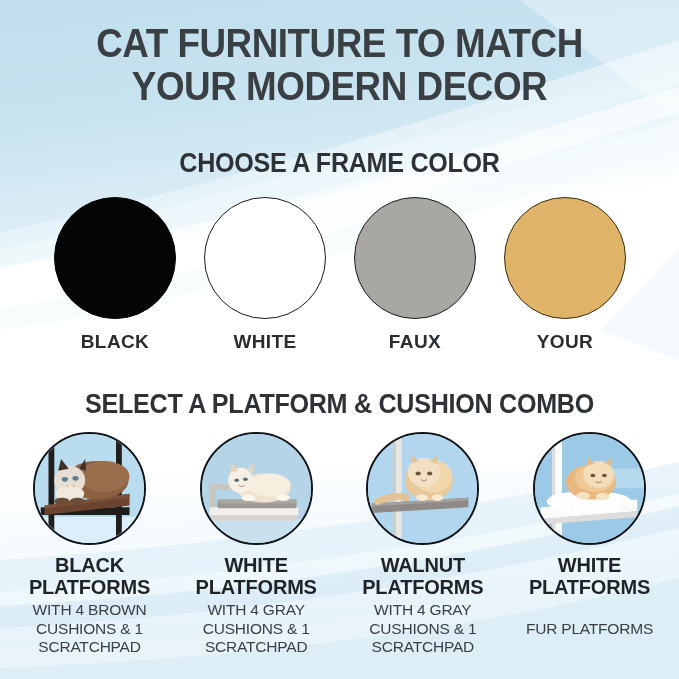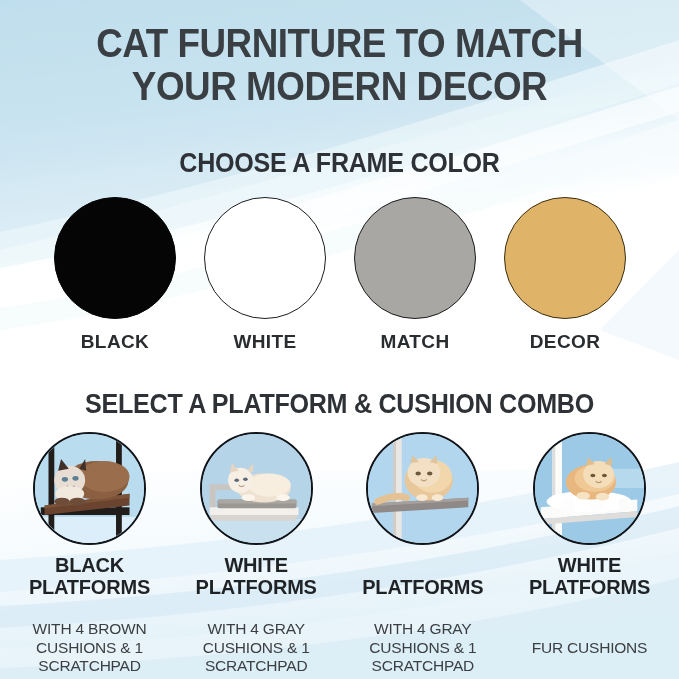--- a/index.html
+++ b/index.html
@@ -215,7 +215,7 @@
 
       <div class="swatch-item">
         <div class="swatch-circle" id="sw2" style="background: rgb(168, 167, 163); border-color: rgb(29, 29, 29);"></div>
-        <div class="swatch-label">MATCH</div>
+        <div class="swatch-label">FAUX</div>
       </div>
 
       <div class="swatch-item">

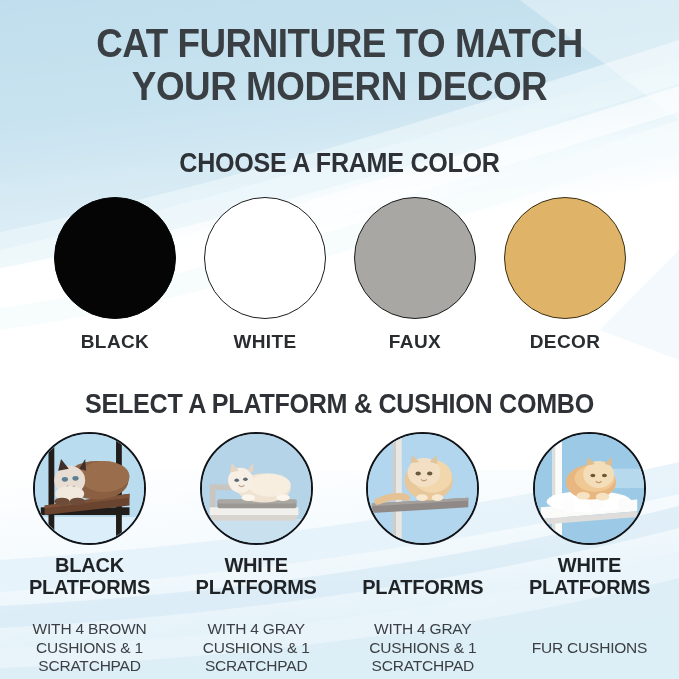--- a/index.html
+++ b/index.html
@@ -220,7 +220,7 @@
 
       <div class="swatch-item">
         <div class="swatch-circle" id="sw3" style="background: rgb(223, 179, 104); border-color: rgb(58, 47, 20);"></div>
-        <div class="swatch-label">DECOR</div>
+        <div class="swatch-label">YOUR</div>
       </div>
 
     </div>

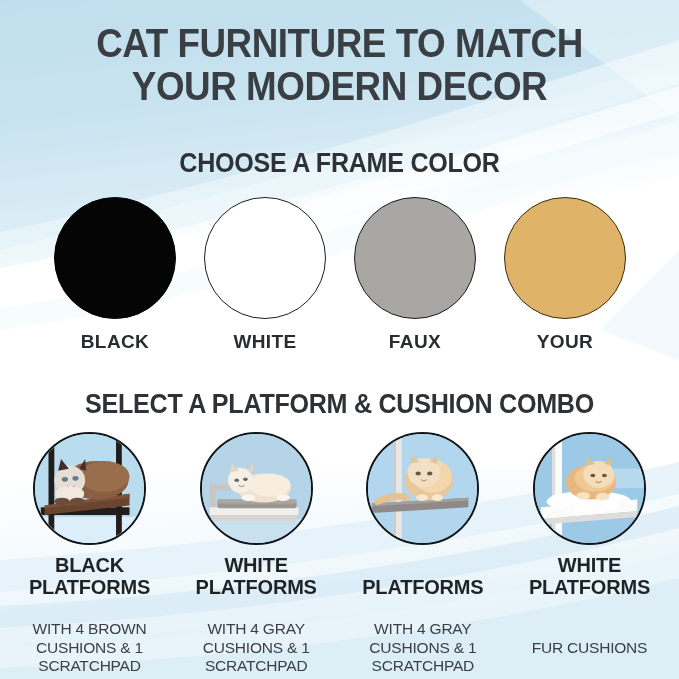--- a/index.html
+++ b/index.html
@@ -336,7 +336,7 @@
           </svg>
         </div>
         <div class="combo-title">
-          <br>
+          <span>WALNUT</span><br>
           <span>PLATFORMS</span>
         </div>
         <div class="combo-sub">

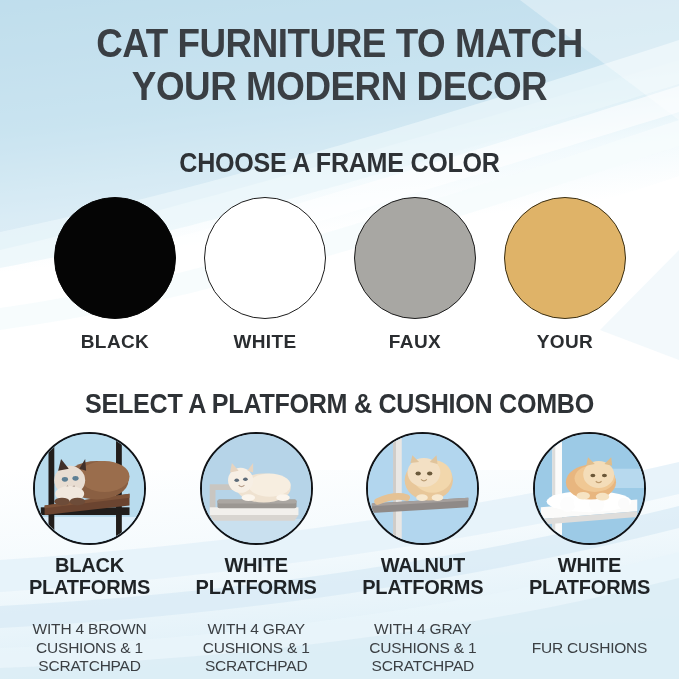--- a/index.html
+++ b/index.html
@@ -143,7 +143,7 @@
     letter-spacing: -0.2px;
   }
   .combo-sub {
-    margin-top: 22px;
+    margin-top: 3px;
     font-size: 15.5px;
     color: #3b3f43;
     line-height: 1.2;

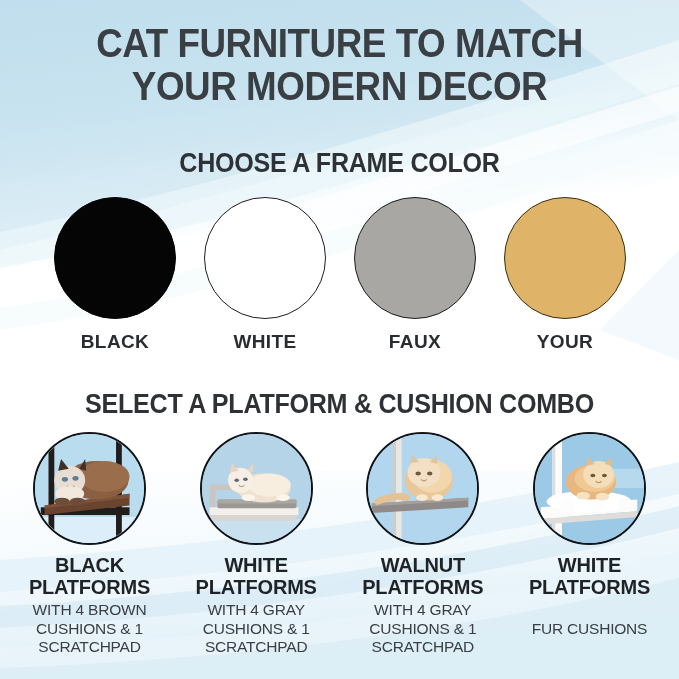--- a/index.html
+++ b/index.html
@@ -386,7 +386,7 @@
         </div>
         <div class="combo-sub">
           <br>
-          <span>FUR CUSHIONS</span><br>
+          <span>FUR PLATFORMS</span><br>
         </div>
       </div>
 

